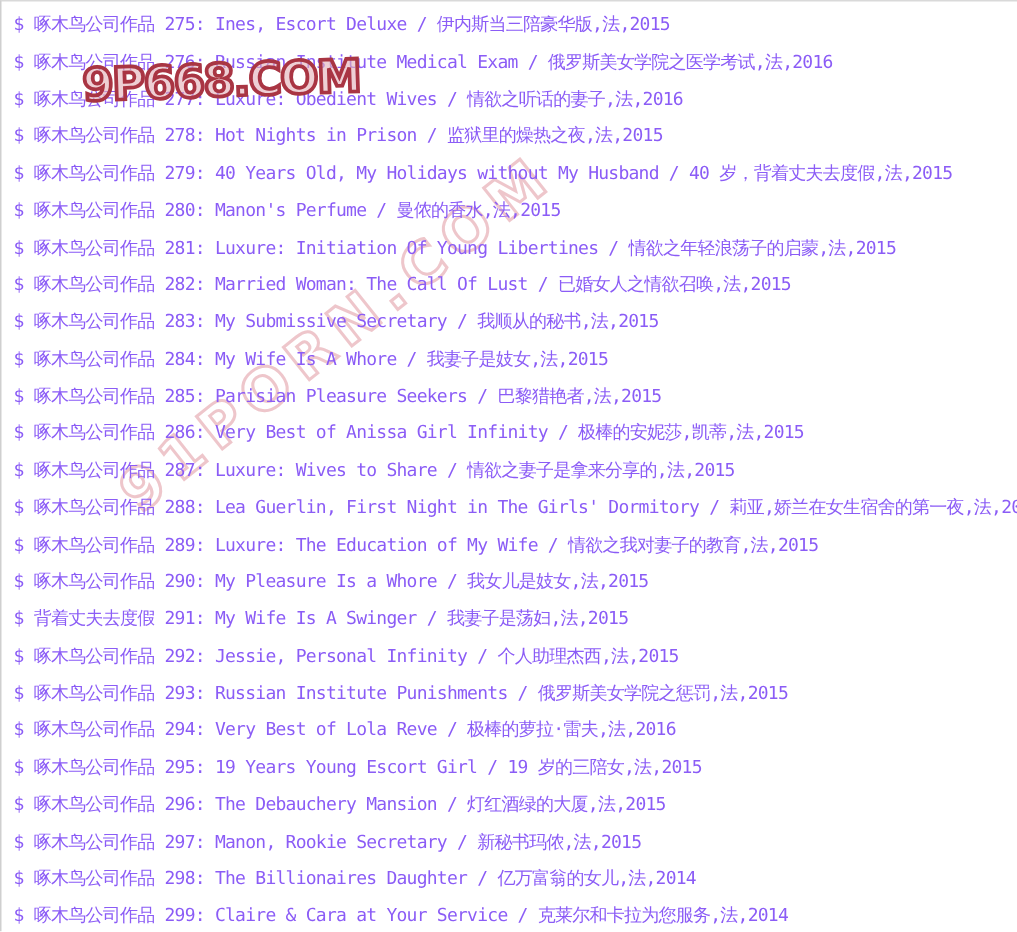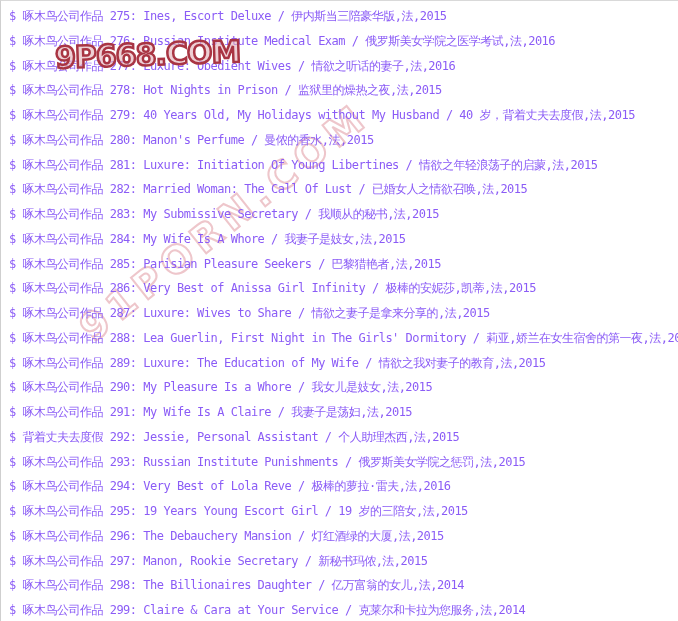--- a/index.html
+++ b/index.html
@@ -58,7 +58,7 @@
       <div class="line">$ 啄木鸟公司作品 288: Lea Guerlin, First Night in The Girls' Dormitory / 莉亚,娇兰在女生宿舍的第一夜,法,2015</div>
       <div class="line">$ 啄木鸟公司作品 289: Luxure: The Education of My Wife / 情欲之我对妻子的教育,法,2015</div>
       <div class="line">$ 啄木鸟公司作品 290: My Pleasure Is a Whore / 我女儿是妓女,法,2015</div>
-      <div class="line">$ 啄木鸟公司作品 291: My Wife Is A Claire / 我妻子是荡妇,法,2015</div>
+      <div class="line">$ 背着丈夫去度假 291: My Wife Is A Swinger / 我妻子是荡妇,法,2015</div>
       <div class="line">$ 背着丈夫去度假 292: Jessie, Personal Assistant / 个人助理杰西,法,2015</div>
       <div class="line">$ 啄木鸟公司作品 293: Russian Institute Punishments / 俄罗斯美女学院之惩罚,法,2015</div>
       <div class="line">$ 啄木鸟公司作品 294: Very Best of Lola Reve / 极棒的萝拉·雷夫,法,2016</div>

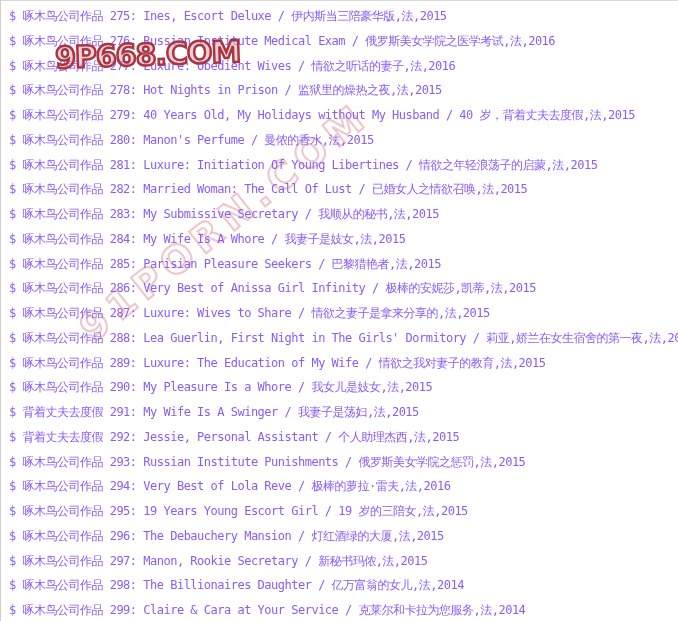--- a/index.html
+++ b/index.html
@@ -59,7 +59,7 @@
       <div class="line">$ 啄木鸟公司作品 289: Luxure: The Education of My Wife / 情欲之我对妻子的教育,法,2015</div>
       <div class="line">$ 啄木鸟公司作品 290: My Pleasure Is a Whore / 我女儿是妓女,法,2015</div>
       <div class="line">$ 背着丈夫去度假 291: My Wife Is A Swinger / 我妻子是荡妇,法,2015</div>
-      <div class="line">$ 背着丈夫去度假 292: Jessie, Personal Assistant / 个人助理杰西,法,2015</div>
+      <div class="line">$ 啄木鸟公司作品 292: Jessie, Personal Infinity / 个人助理杰西,法,2015</div>
       <div class="line">$ 啄木鸟公司作品 293: Russian Institute Punishments / 俄罗斯美女学院之惩罚,法,2015</div>
       <div class="line">$ 啄木鸟公司作品 294: Very Best of Lola Reve / 极棒的萝拉·雷夫,法,2016</div>
       <div class="line">$ 啄木鸟公司作品 295: 19 Years Young Escort Girl / 19 岁的三陪女,法,2015</div>

